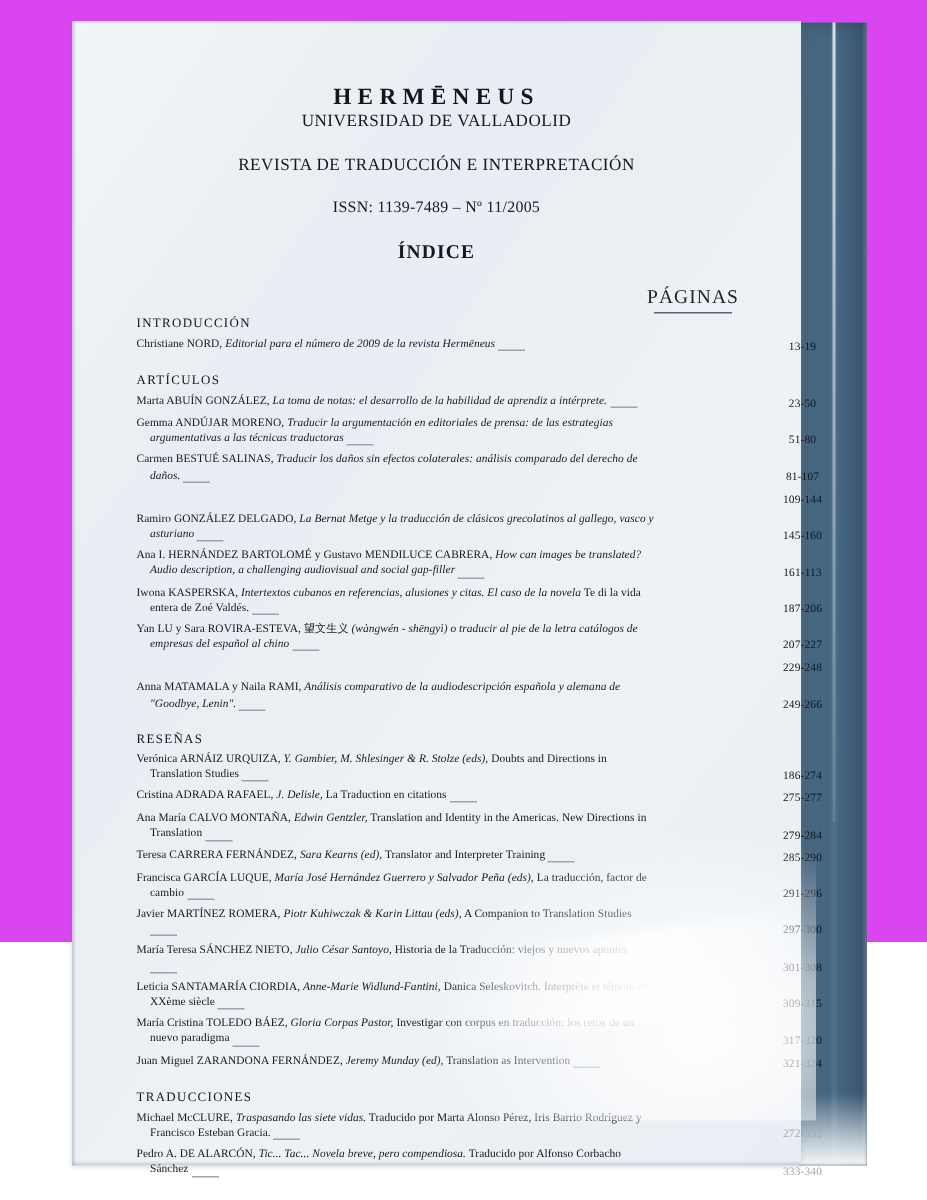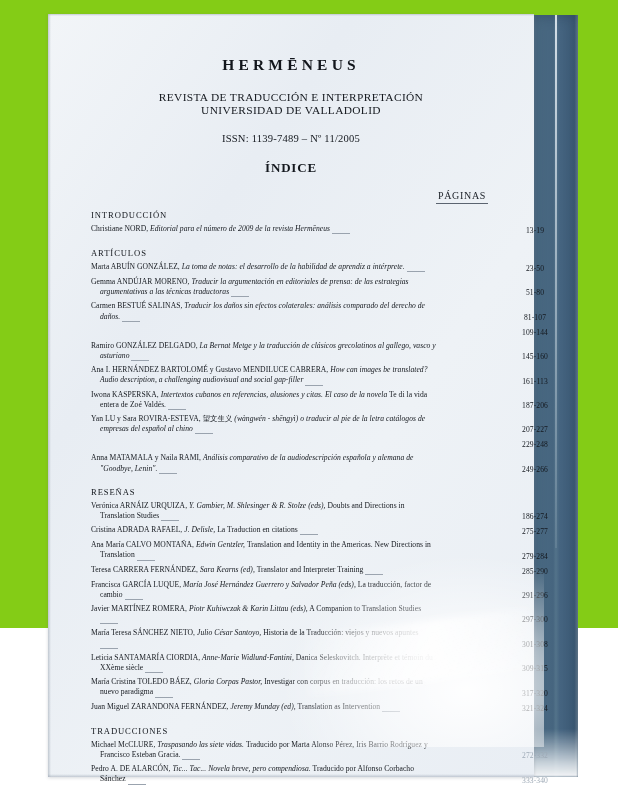--- a/index.html
+++ b/index.html
@@ -20,7 +20,7 @@
     position: absolute;
     left: 0; top: 0;
     width: 618px; height: 628px;
-    background: #84cc16;
+    background: #d946ef;
     text-decoration: underline;
   }
 

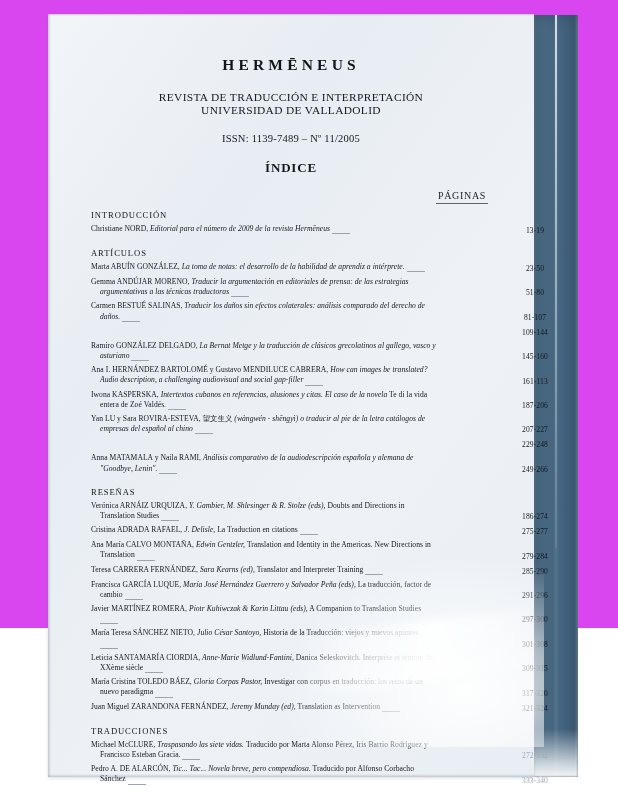--- a/index.html
+++ b/index.html
@@ -242,8 +242,8 @@
 
         <div class="masthead">
           <div id="journal-title">HERMĒNEUS</div>
+          <div id="subtitle-2">UNIVERSIDAD DE VALLADOLID</div>
           <div id="subtitle-1">REVISTA DE TRADUCCIÓN E INTERPRETACIÓN</div>
-          <div id="subtitle-2">UNIVERSIDAD DE VALLADOLID</div>
           <div id="issn-line">ISSN: 1139-7489 – Nº 11/2005</div>
           <div id="index-heading">ÍNDICE</div>
         </div>

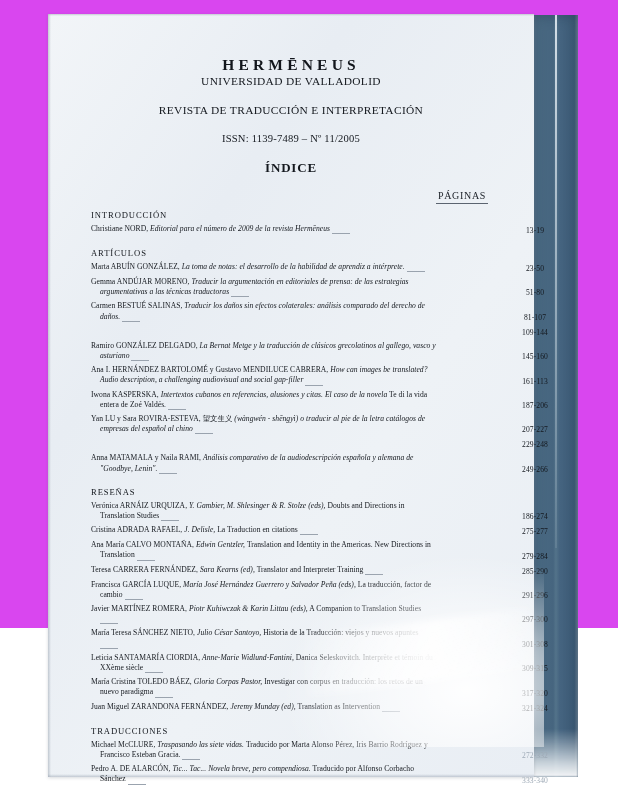--- a/index.html
+++ b/index.html
@@ -154,7 +154,7 @@
     width: 76px;
   }
   #pages-header {
-    font-size: 10px;
+    font-size: 13px;
     letter-spacing: 0.7px;
     font-variant: small-caps;
     text-transform: uppercase;

